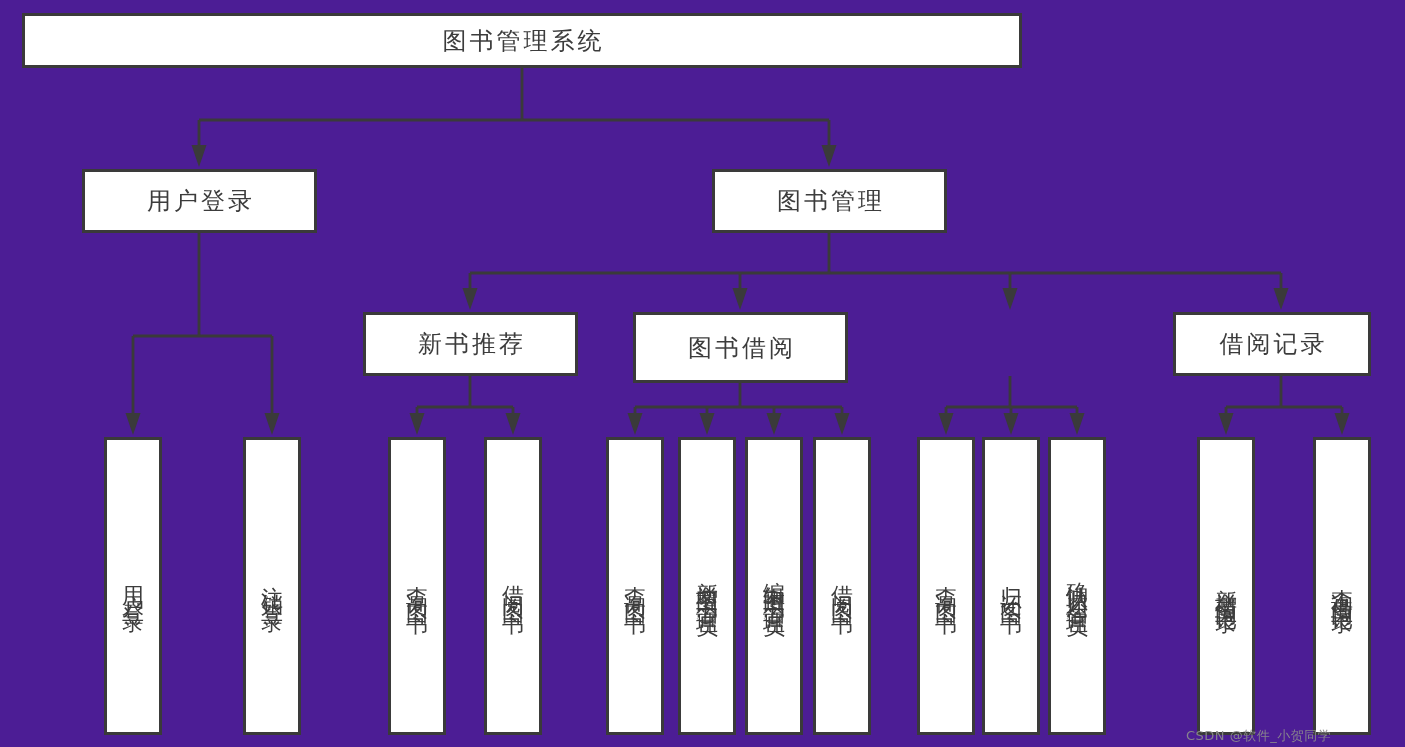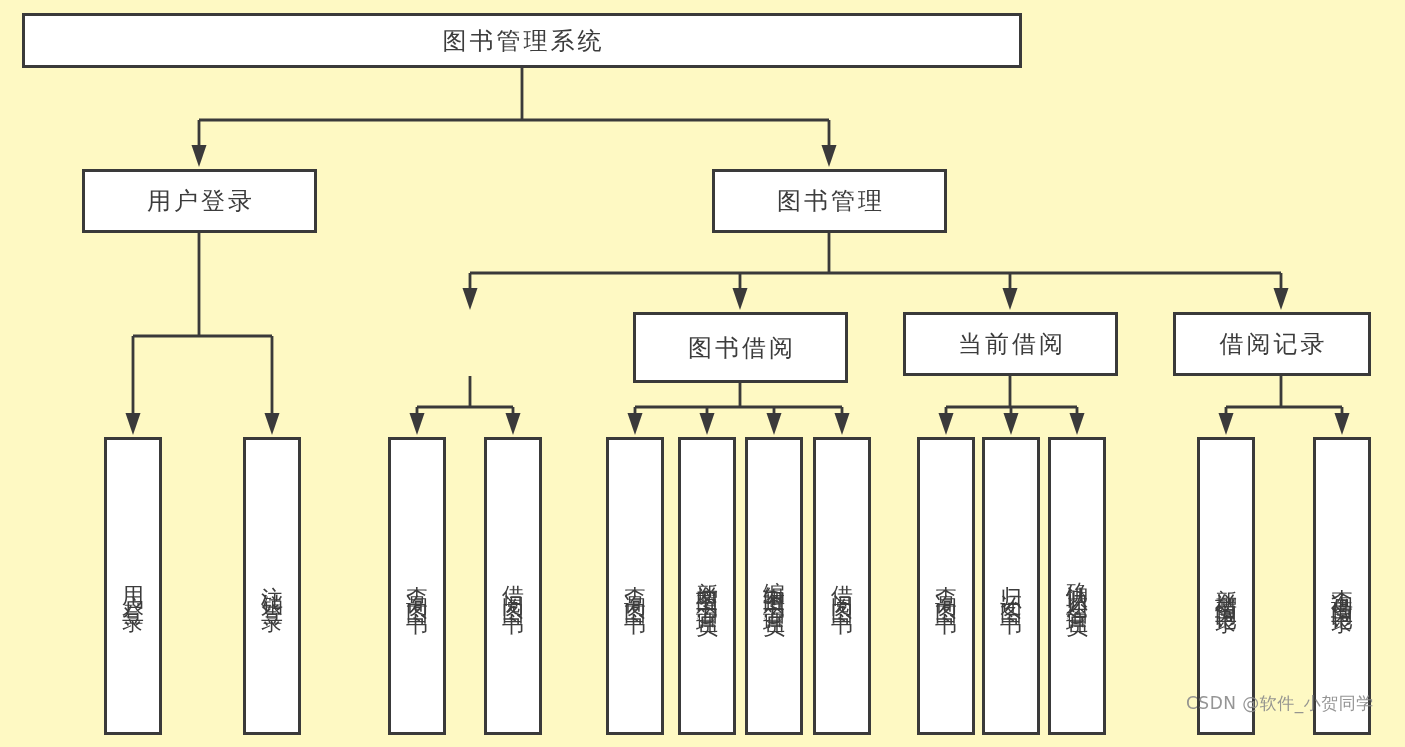--- a/index.html
+++ b/index.html
@@ -12,7 +12,7 @@
     position: relative;
     width: 1405px;
     height: 747px;
-    background: #fef9c3;
+    background: #4c1d95;
     overflow: hidden;
   }
   .wires {

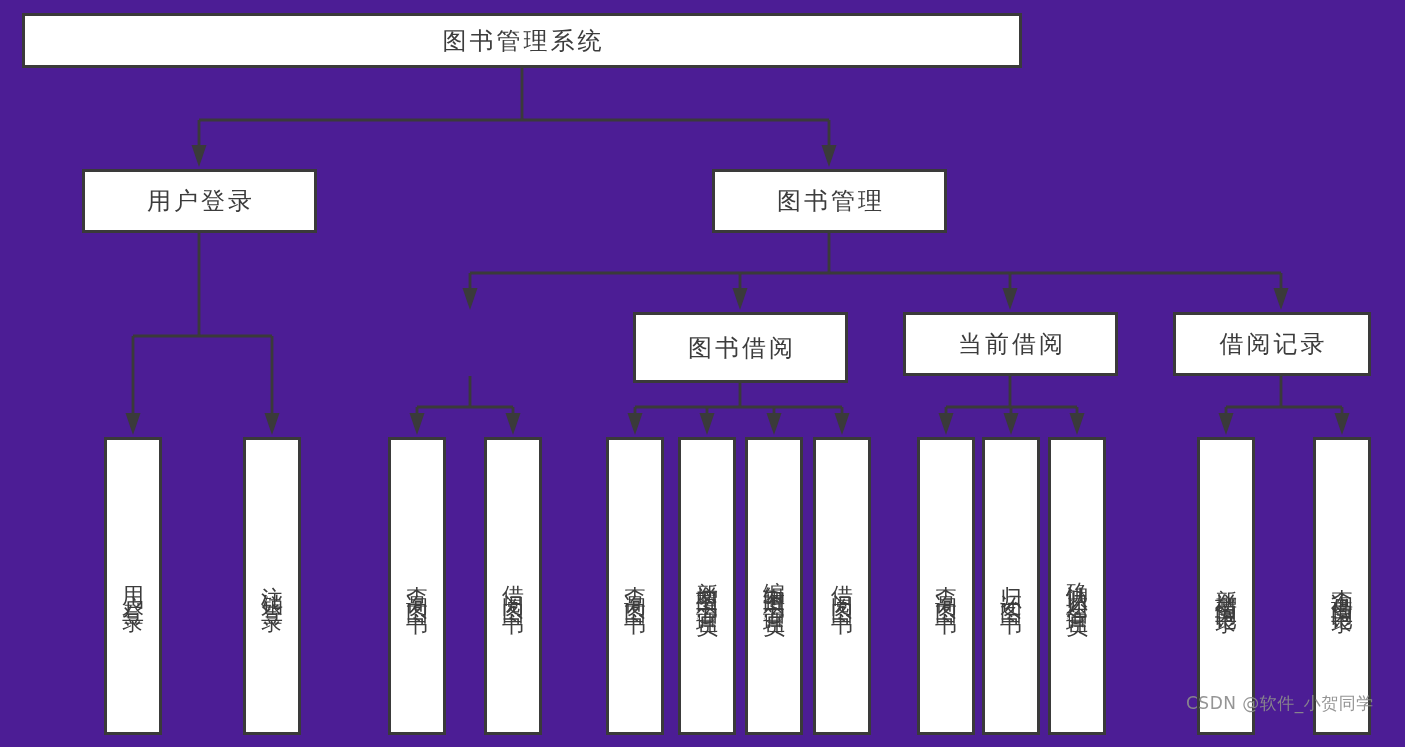--- a/index.html
+++ b/index.html
@@ -120,6 +120,9 @@
     <span>图书管理</span>
   </div>
 
+  <div class="node h" style="left:363px; top:312px; width:215px; height:64px;">
+    <span>新书推荐</span>
+  </div>
   <div class="node h" style="left:633px; top:312px; width:215px; height:71px;">
     <span>图书借阅</span>
   </div>

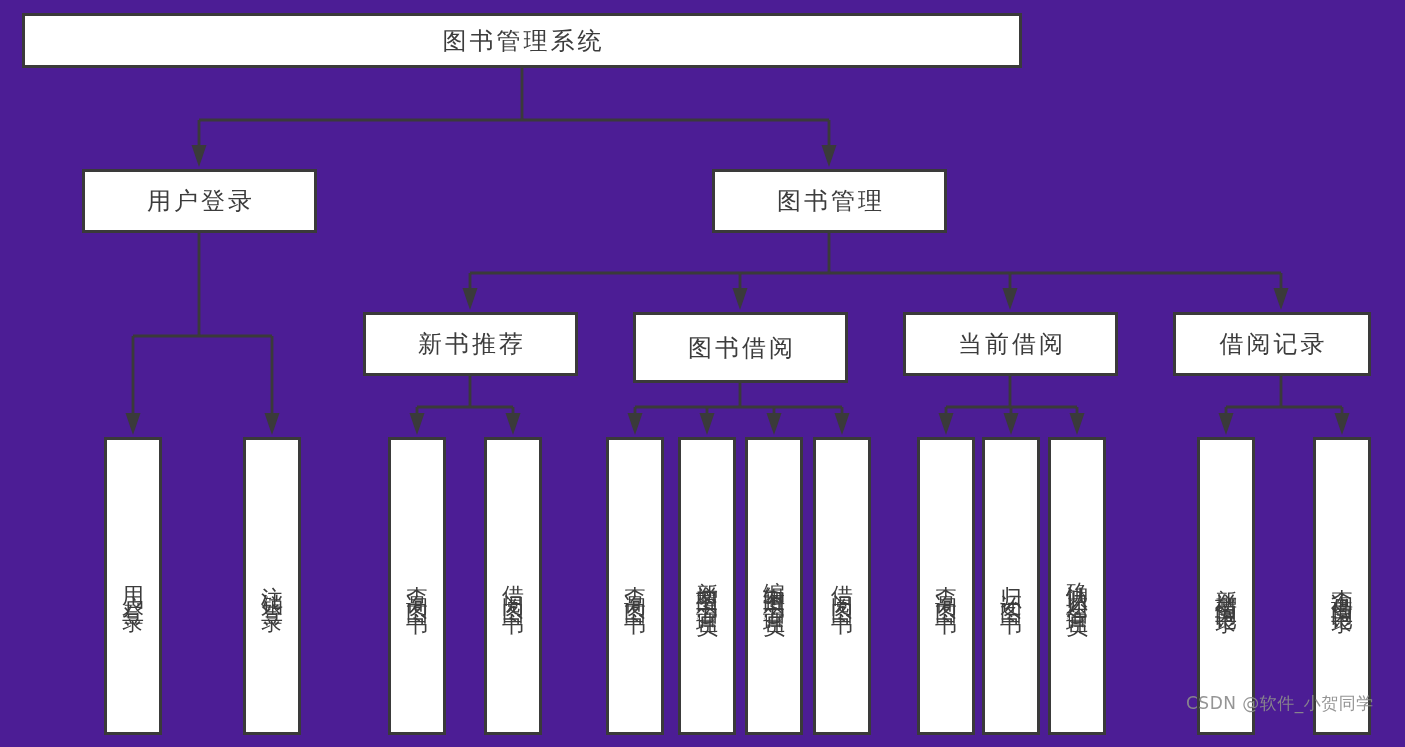--- a/index.html
+++ b/index.html
@@ -126,9 +126,6 @@
   <div class="node h" style="left:633px; top:312px; width:215px; height:71px;">
     <span>图书借阅</span>
   </div>
-  <div class="node h" style="left:903px; top:312px; width:215px; height:64px;">
-    <span>当前借阅</span>
-  </div>
   <div class="node h" style="left:1173px; top:312px; width:198px; height:64px;">
     <span>借阅记录</span>
   </div>

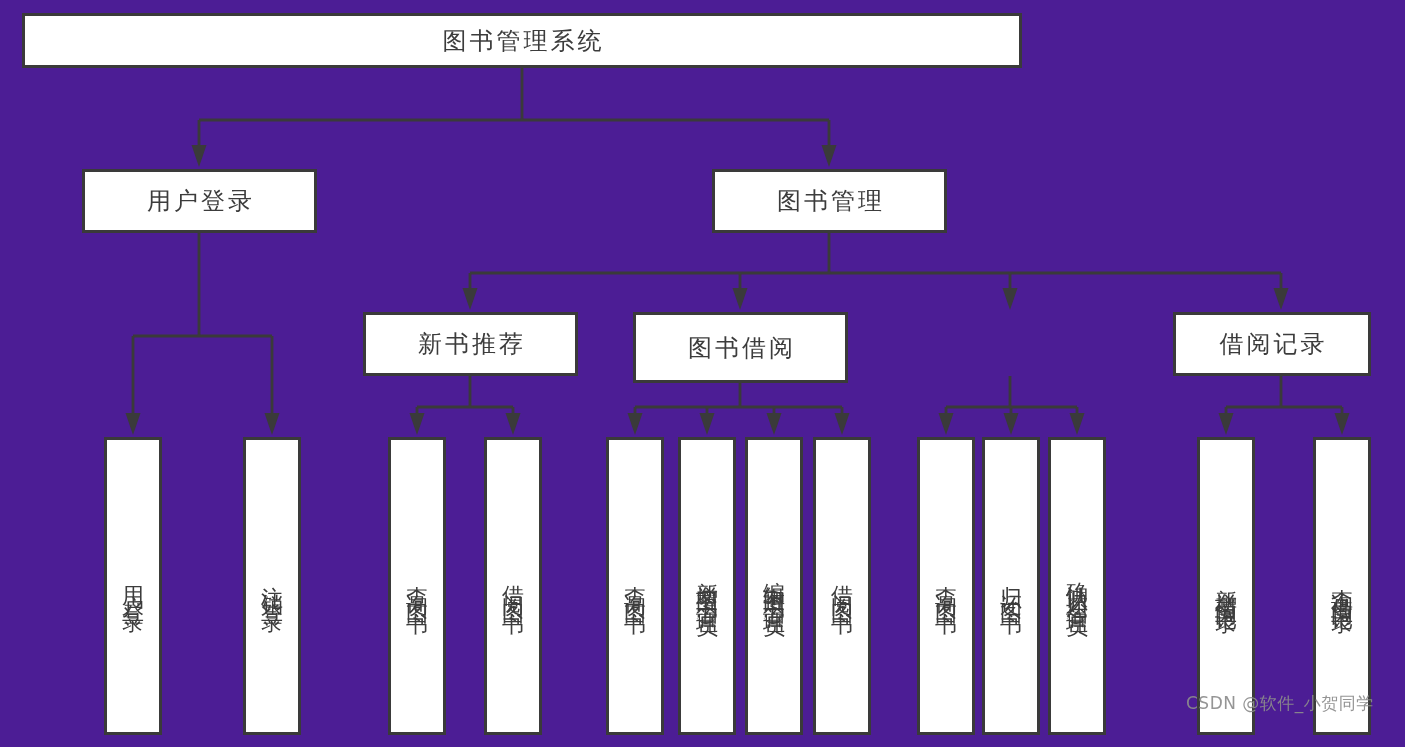--- a/index.html
+++ b/index.html
@@ -50,8 +50,8 @@
   .watermark {
     position: absolute;
     left: 1186px;
-    top: 692px;
-    font-size: 17px;
+    top: 727px;
+    font-size: 13px;
     color: rgba(140, 140, 140, 0.92);
     white-space: nowrap;
     letter-spacing: 0.5px;

